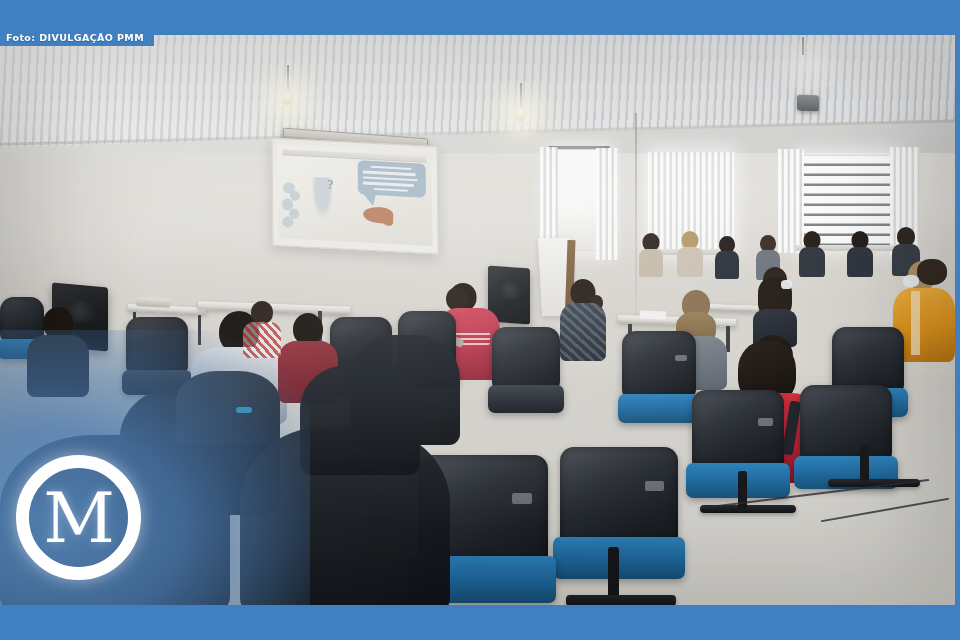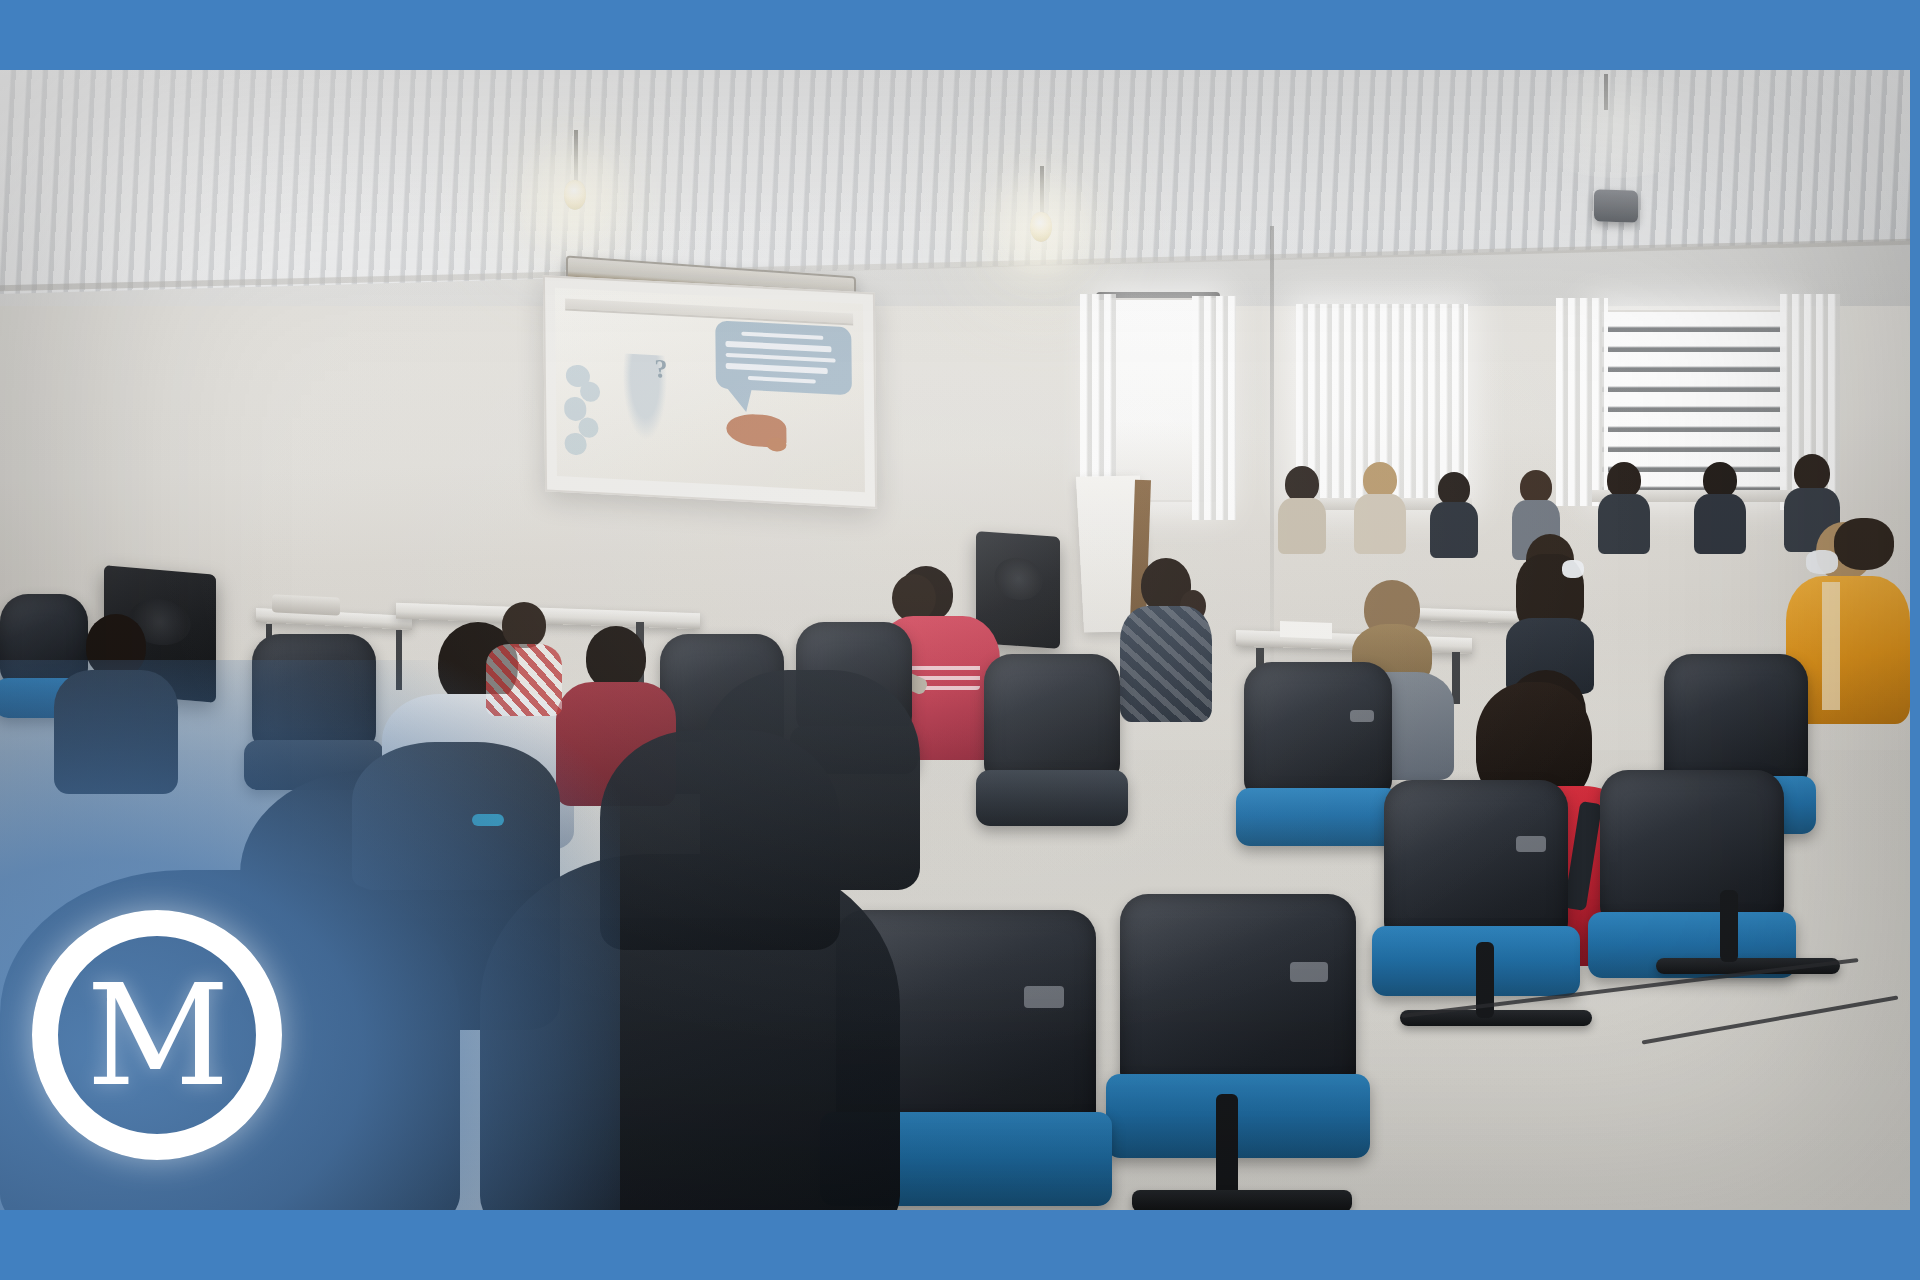--- a/index.html
+++ b/index.html
@@ -655,6 +655,7 @@
   <div class="bar" id="bar-bottom"></div>
   <div class="bar" id="bar-right"></div>
 
+  <div id="caption">Foto: DIVULGAÇÃO PMM</div>
 
 </div>
 

